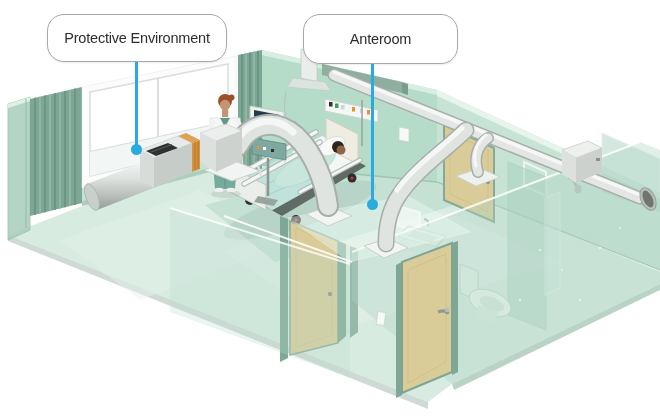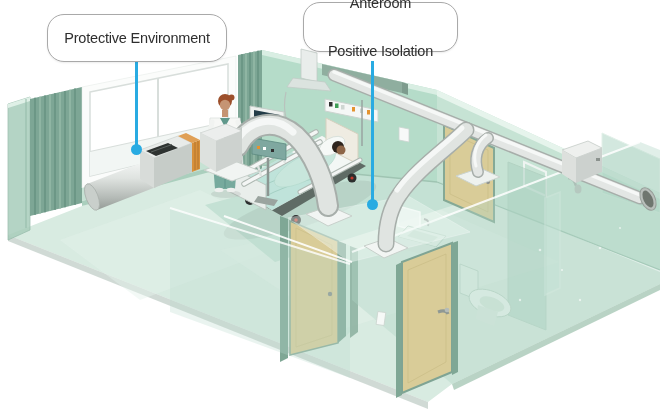--- a/index.html
+++ b/index.html
@@ -15,7 +15,7 @@
     line-height:1.38;letter-spacing:-0.2px;box-shadow:0 1px 2px rgba(0,0,0,.08);
   }
   #callout-protective{left:47px;top:14px;width:178px;height:46px;}
-  #callout-anteroom{left:303px;top:2px;width:153px;height:48px;gap:28px;}
+  #callout-anteroom{left:303px;top:14px;width:153px;height:48px;gap:28px;}
   .leader-line{position:absolute;width:3px;background:#29abe2;z-index:2;}
   #leader-line-1{left:134.5px;top:59px;height:90px;}
   #leader-line-2{left:370.5px;top:61px;height:143px;}

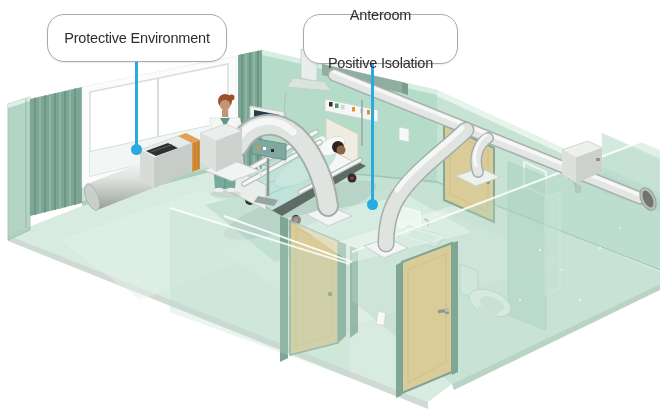--- a/index.html
+++ b/index.html
@@ -330,7 +330,6 @@
 </div>
 <div class="callout" id="callout-anteroom">
   <span>Anteroom</span>
-  <span>Positive Isolation</span>
 </div>
 
 </div>

